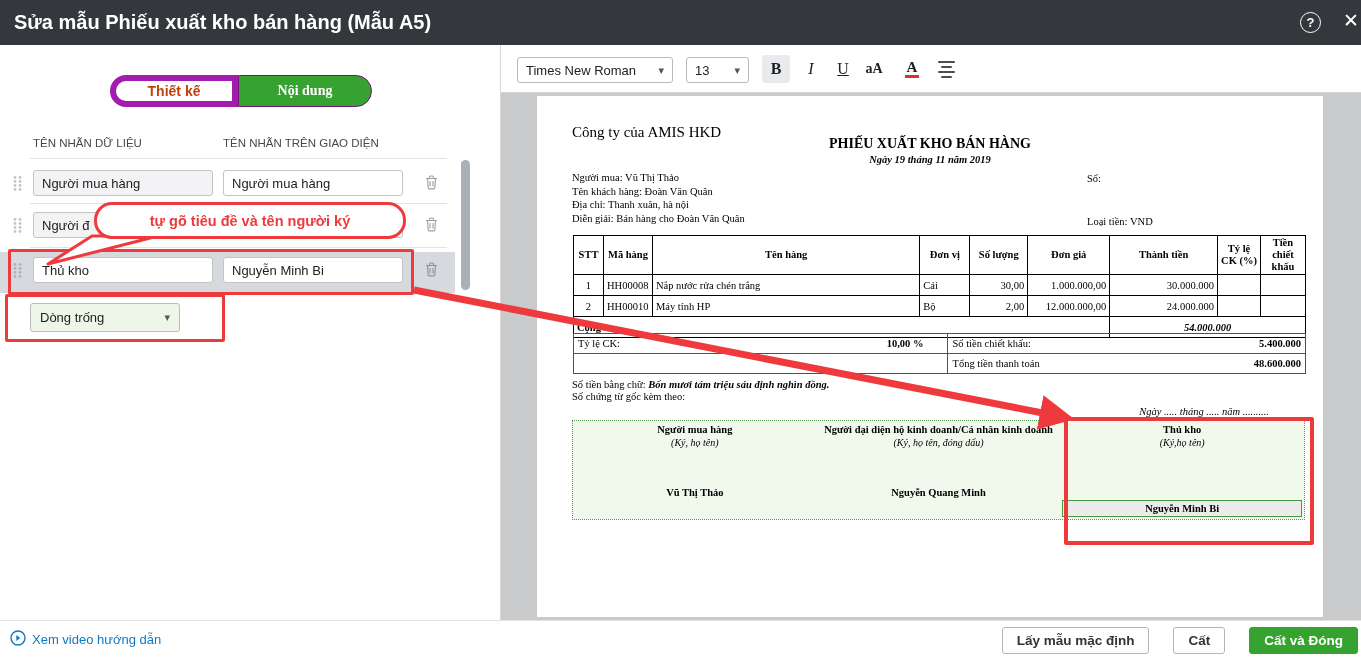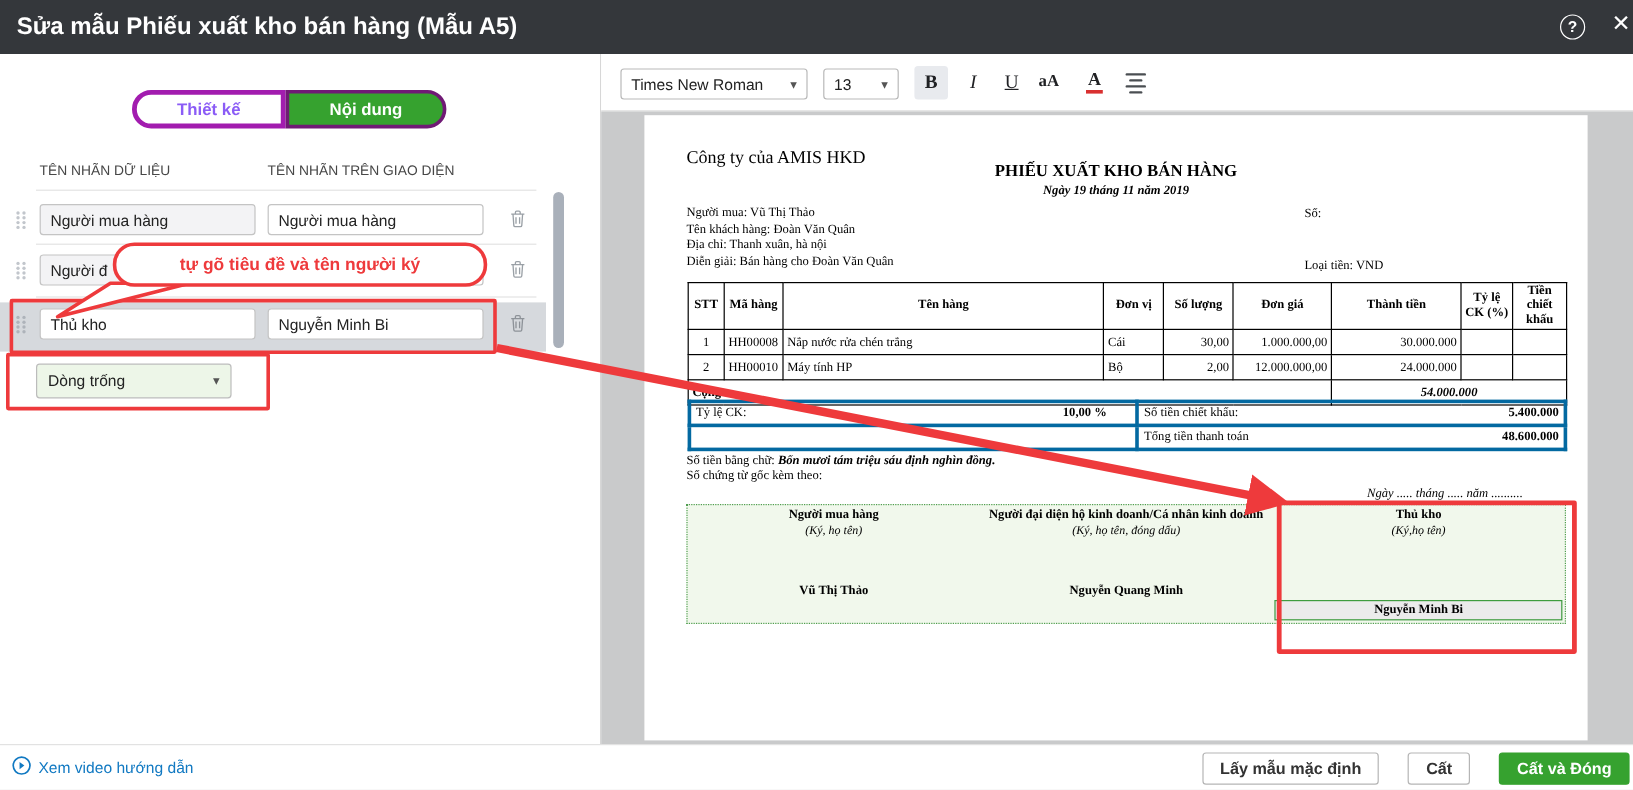--- a/index.html
+++ b/index.html
@@ -17,7 +17,7 @@
   .left-panel { position:absolute; left:0; top:45px; width:500px; height:575px; background:#fff; }
   .tabs { position:absolute; left:110px; top:30px; height:32px; display:flex; }
   .tab { height:32px; display:flex; align-items:center; justify-content:center; font-size:14px; font-weight:bold; cursor:pointer; }
-  .tab-design { width:128px; background:#fff; border:4px solid #a21caf; border-radius:16px 0 0 16px; color:#8b5cf6; }
+  .tab-design { width:128px; background:#fff; border:6px solid #a21caf; border-radius:16px 0 0 16px; color:#c2410c; }
   .tab-content { width:134px; background:#36a22f; border:3px solid #701a75; border-radius:0 16px 16px 0; color:#fff; }
   .col-headers { position:absolute; top:92px; left:0; width:100%; font-size:11.5px; color:#474747; }
   .col-h1 { position:absolute; left:33px; top:0; }

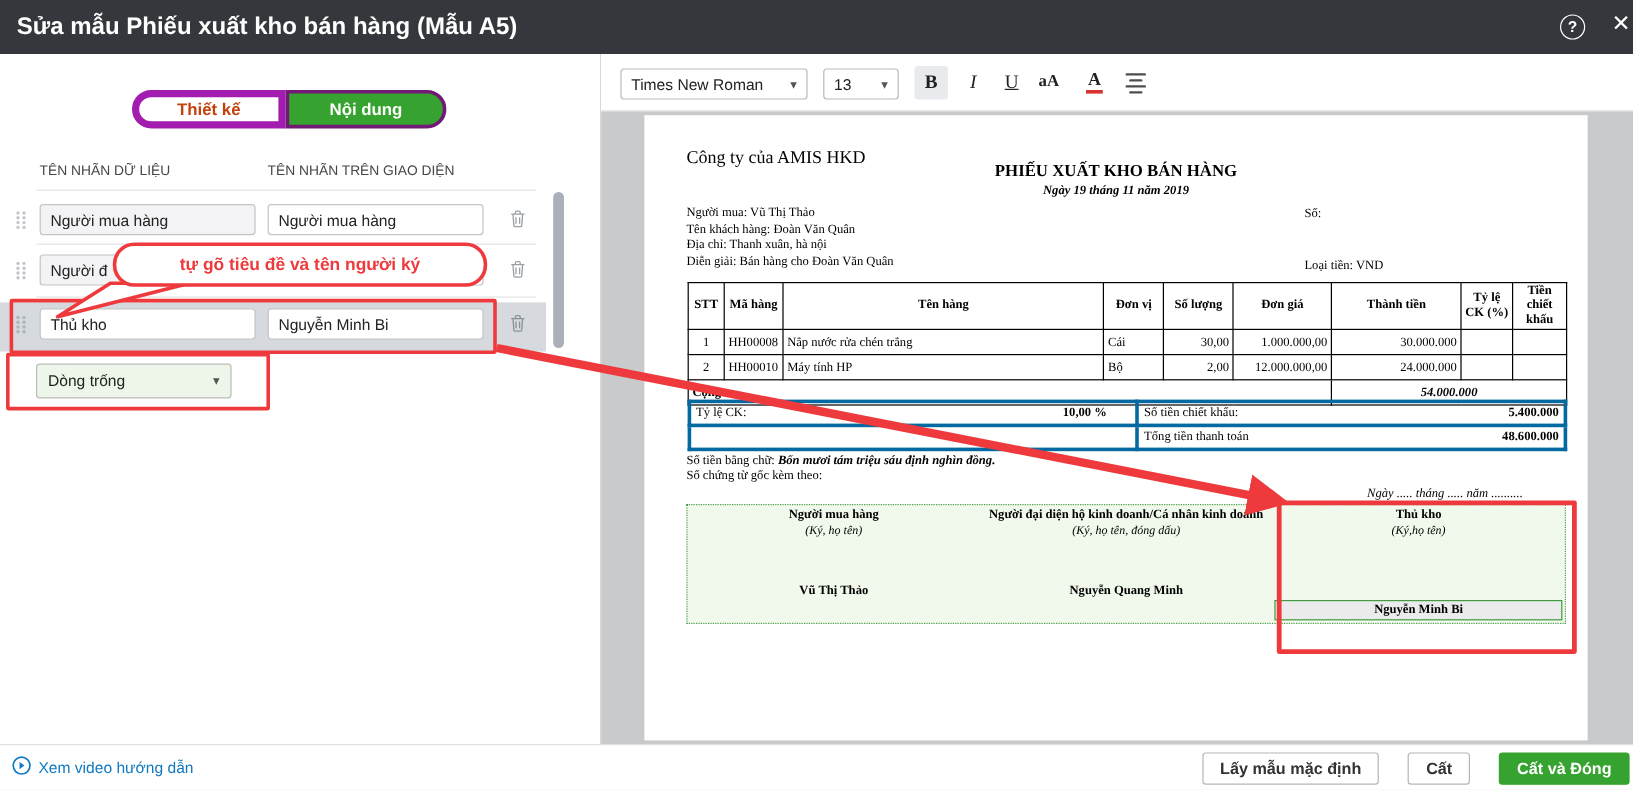--- a/index.html
+++ b/index.html
@@ -18,7 +18,7 @@
   .tabs { position:absolute; left:110px; top:30px; height:32px; display:flex; }
   .tab { height:32px; display:flex; align-items:center; justify-content:center; font-size:14px; font-weight:bold; cursor:pointer; }
   .tab-design { width:128px; background:#fff; border:6px solid #a21caf; border-radius:16px 0 0 16px; color:#c2410c; }
-  .tab-content { width:134px; background:#36a22f; border:3px solid #701a75; border-radius:0 16px 16px 0; color:#fff; }
+  .tab-content { width:134px; background:#36a22f; border:1px solid #701a75; border-radius:0 16px 16px 0; color:#fff;font-family:Liberation Serif, serif; }
   .col-headers { position:absolute; top:92px; left:0; width:100%; font-size:11.5px; color:#474747; }
   .col-h1 { position:absolute; left:33px; top:0; }
   .col-h2 { position:absolute; left:223px; top:0; }

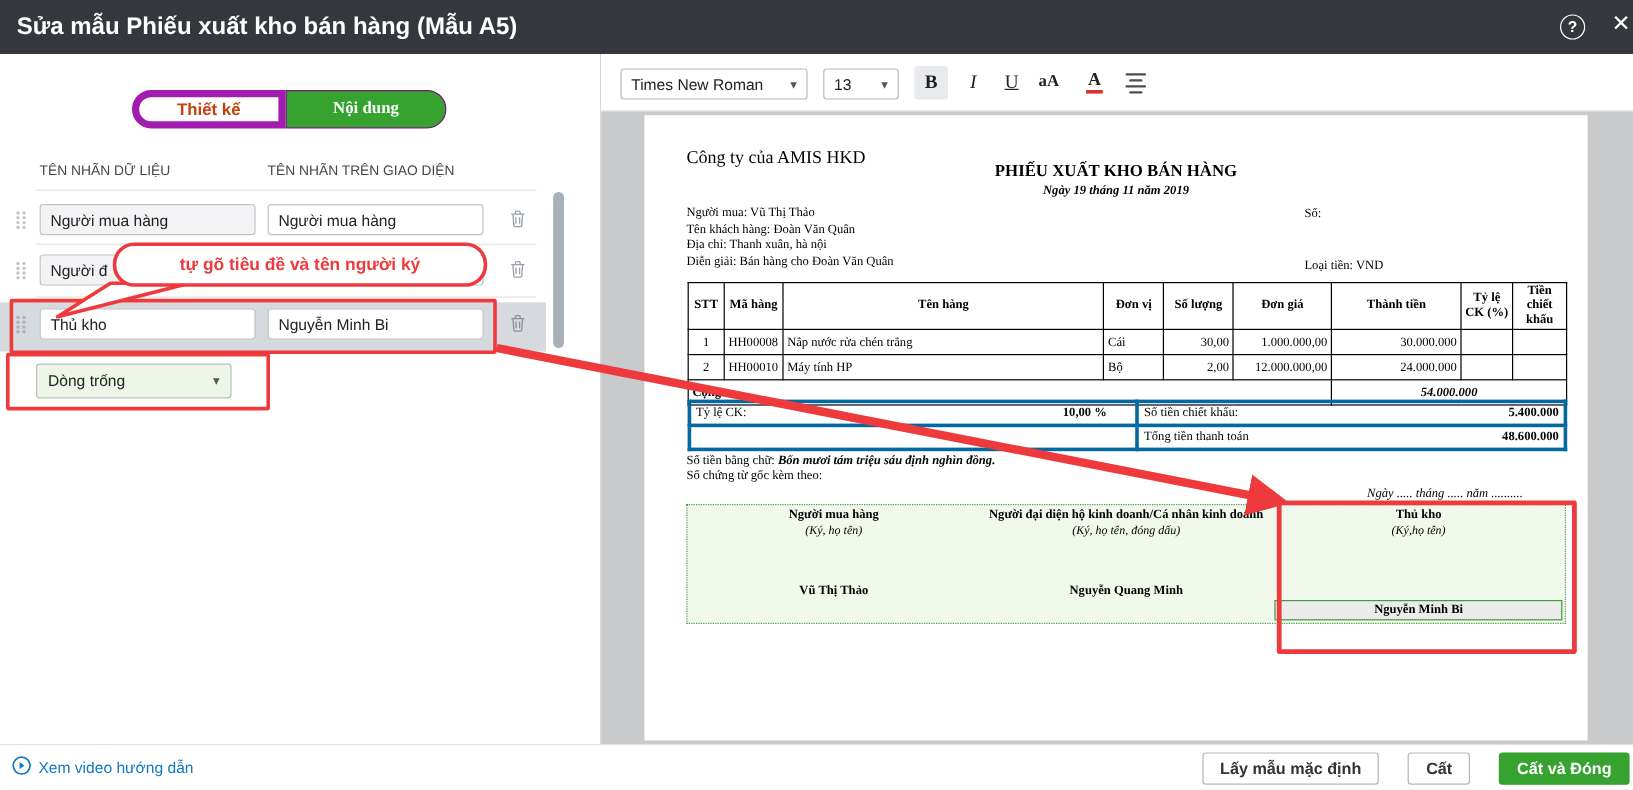--- a/index.html
+++ b/index.html
@@ -30,7 +30,7 @@
   .inp1 { left:33px; } .inp2 { left:223px; }
   .inp-gray { background:#f3f3f5; }
   .trash { position:absolute; left:425px; top:5px; cursor:pointer; }
-  .dropdown { position:absolute; left:30px; top:258px; width:163px; height:29px; background:#edf6e8; border:1px solid #bcbcbc; border-radius:3px; display:flex; align-items:center; padding:0 9px; font-size:13px; color:#222; cursor:pointer; }
+  .dropdown { position:absolute; left:30px; top:258px; width:150px; height:29px; background:#edf6e8; border:1px solid #bcbcbc; border-radius:3px; display:flex; align-items:center; padding:0 9px; font-size:13px; color:#222; cursor:pointer; }
   .dropdown .caret { margin-left:auto; color:#555; font-size:11px; }
   .scroll-thumb { position:absolute; left:461px; top:115px; width:9px; height:130px; background:#a9b0ba; border-radius:5px; }
 

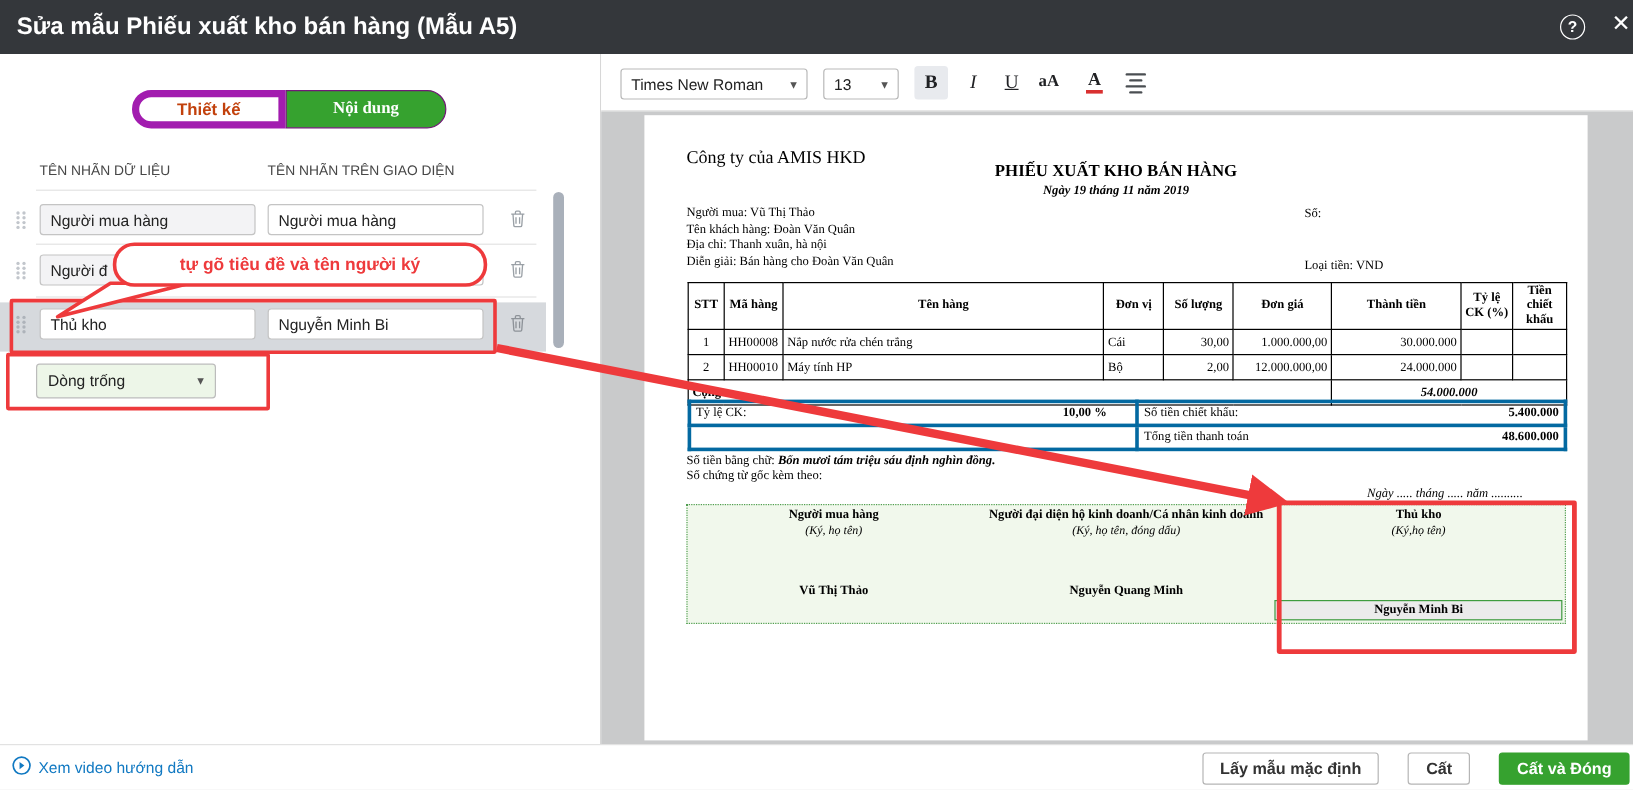--- a/index.html
+++ b/index.html
@@ -69,7 +69,7 @@
   table.items td.c { text-align:center; } table.items td.r { text-align:right; }
   table.items td.sum-l { font-weight:bold; } table.items td.sum-v { font-weight:bold; text-align:center;font-style:italic; }
   table.totals { position:absolute; left:36px; top:237px; width:733px; border-collapse:collapse; font-size:10.5px; }
-  table.totals td { border:3px solid #0369a1; height:20px; padding:1px 4px; }
+  table.totals td { border:1px solid #0369a1; height:20px; padding:1px 4px; }
   .cellflex { display:flex; justify-content:space-between; align-items:center; }
   .doc-words { position:absolute; left:35px; top:283px; font-size:10.5px; }
   .doc-words b { font-style:italic; }

